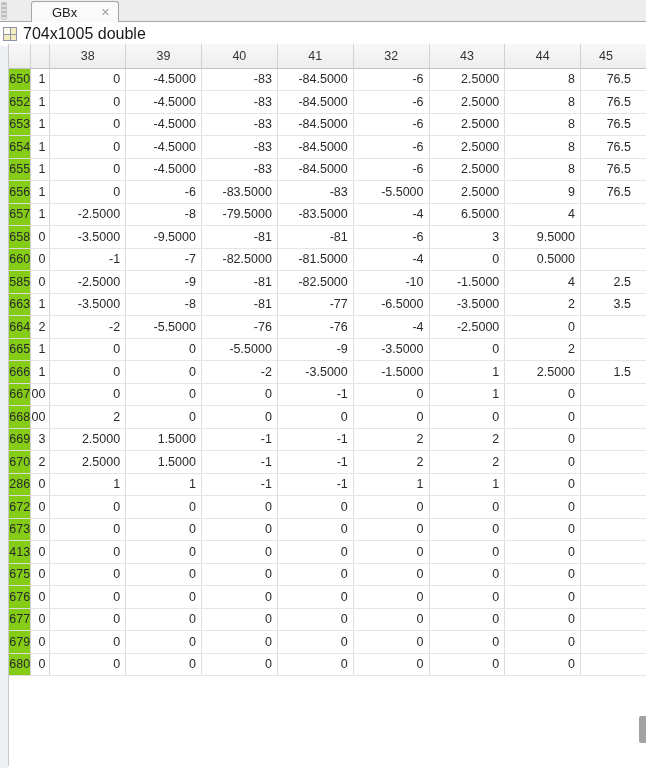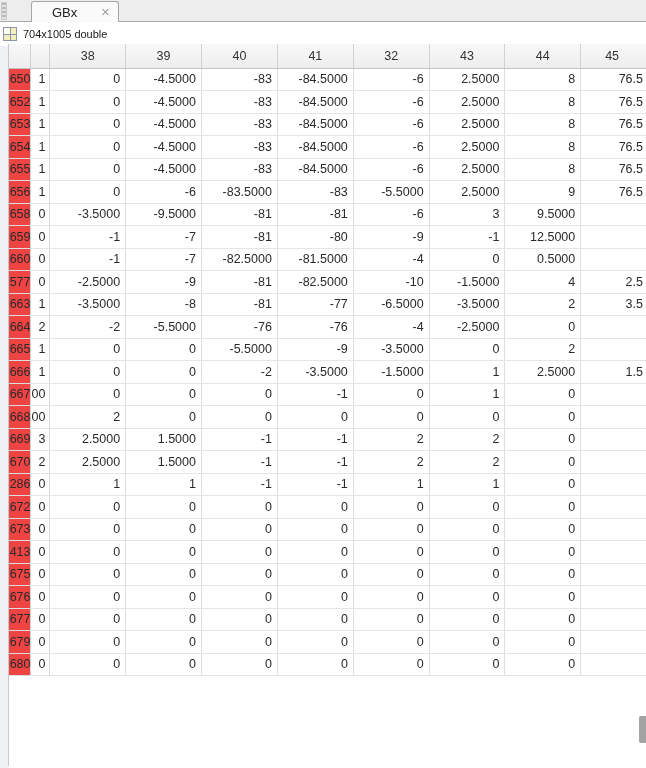--- a/index.html
+++ b/index.html
@@ -30,7 +30,7 @@
     gap:1px; background:#8d96a8; border:1px solid #8d96a8; }
   .matrix-icon span { background:#f3eec0; }
   .matrix-icon span:first-child { background:#fdfbee; }
-  .info-label { font-size:11px; color:#1a1a1a; }
+  .info-label { font-size:16px; color:#1a1a1a; }
 
   
   .gridwrap { position:absolute; left:8px; top:44px; width:638px; height:722px;

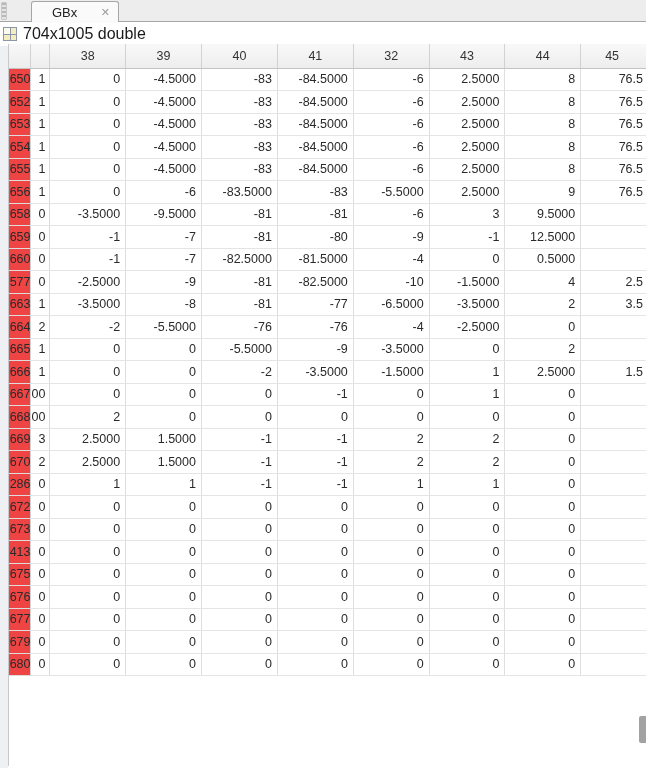--- a/index.html
+++ b/index.html
@@ -49,7 +49,7 @@
     border-bottom:1px solid #e5e5e5; text-align:right; padding-right:5px;
     color:#2a2a2a; }
   td.partial { border-right:1px solid #d8d8d8; padding-right:4px; }
-  td.lastcol, th.lastcol { border-right:none; padding-right:3px; }
+  td.lastcol, th.lastcol { border-right:none; padding-right:15px; }
 
   
   .vthumb { position:absolute; right:0; top:716px; width:7px; height:27px;

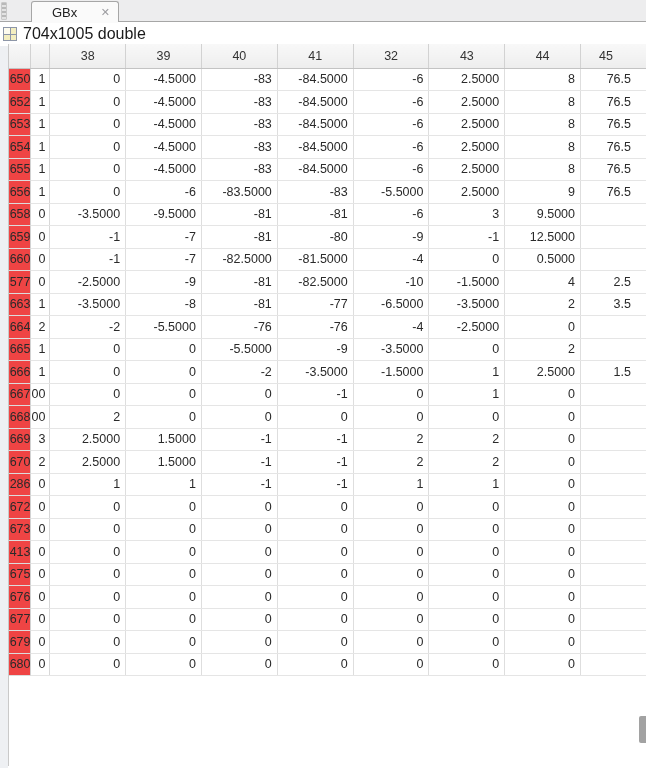--- a/index.html
+++ b/index.html
@@ -43,8 +43,8 @@
   thead th { height:24px; background:linear-gradient(#f8f8f8,#ededed);
     border-bottom:1px solid #c3c3c3; border-right:1px solid #d2d2d2;
     color:#333; text-align:center; }
-  td.rowhdr { background:#ef4444; border-right:1px solid #d2d2d2;
-    border-bottom:1px solid #dcdcdc; text-align:right; color:#2a2a2a; }
+  td.rowhdr { background:#84cc16; border-right:1px solid #d2d2d2;
+    border-bottom:1px solid #dcdcdc; text-align:center; color:#2a2a2a; }
   td.cell { background:#ffffff; border-right:1px solid #dedede;
     border-bottom:1px solid #e5e5e5; text-align:right; padding-right:5px;
     color:#2a2a2a; }

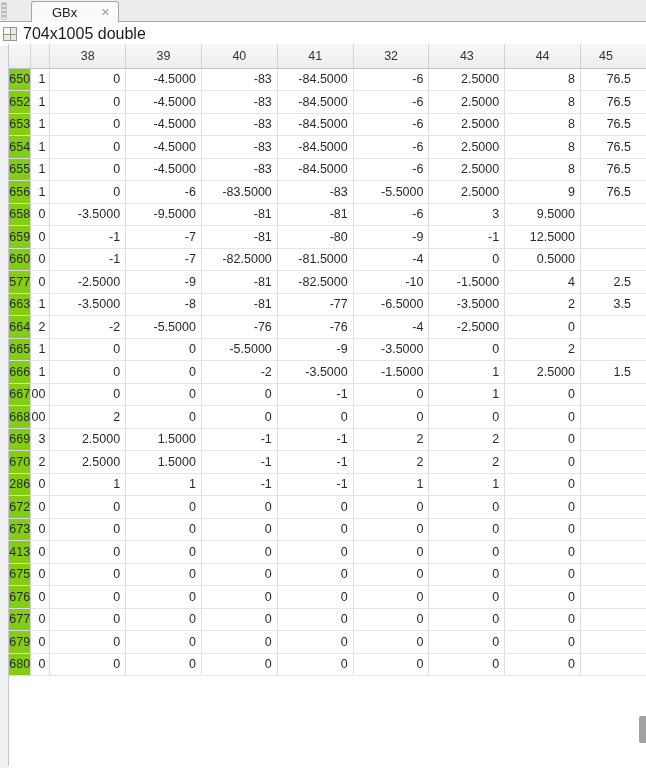--- a/index.html
+++ b/index.html
@@ -180,6 +180,18 @@
           <td class="cell lastcol">76.5</td>
         </tr>
         <tr>
+          <td class="rowhdr">657</td>
+          <td class="cell partial">1</td>
+          <td class="cell">-2.5000</td>
+          <td class="cell">-8</td>
+          <td class="cell">-79.5000</td>
+          <td class="cell">-83.5000</td>
+          <td class="cell">-4</td>
+          <td class="cell">6.5000</td>
+          <td class="cell">4</td>
+          <td class="cell lastcol"></td>
+        </tr>
+        <tr>
           <td class="rowhdr">658</td>
           <td class="cell partial">0</td>
           <td class="cell">-3.5000</td>

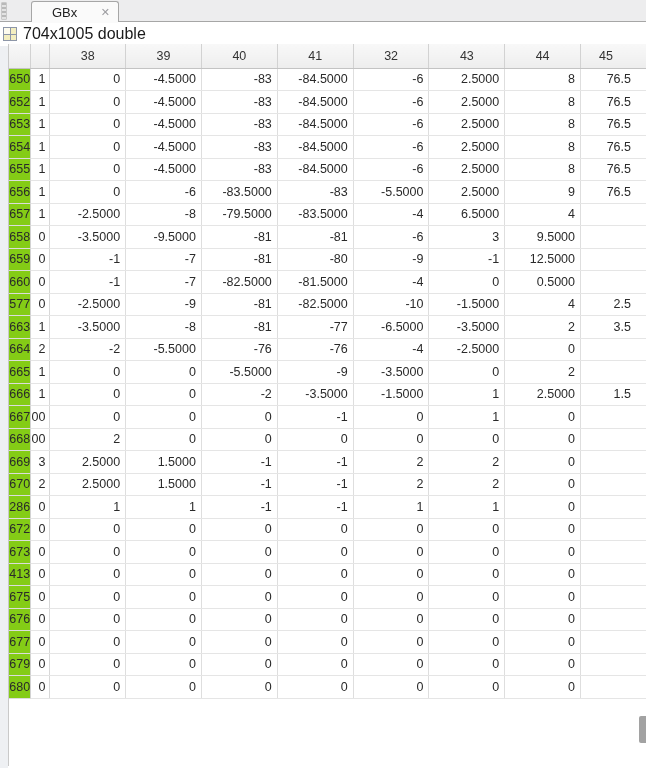--- a/index.html
+++ b/index.html
@@ -204,18 +204,6 @@
           <td class="cell lastcol"></td>
         </tr>
         <tr>
-          <td class="rowhdr">659</td>
-          <td class="cell partial">0</td>
-          <td class="cell">-1</td>
-          <td class="cell">-7</td>
-          <td class="cell">-81</td>
-          <td class="cell">-80</td>
-          <td class="cell">-9</td>
-          <td class="cell">-1</td>
-          <td class="cell">12.5000</td>
-          <td class="cell lastcol"></td>
-        </tr>
-        <tr>
           <td class="rowhdr">660</td>
           <td class="cell partial">0</td>
           <td class="cell">-1</td>

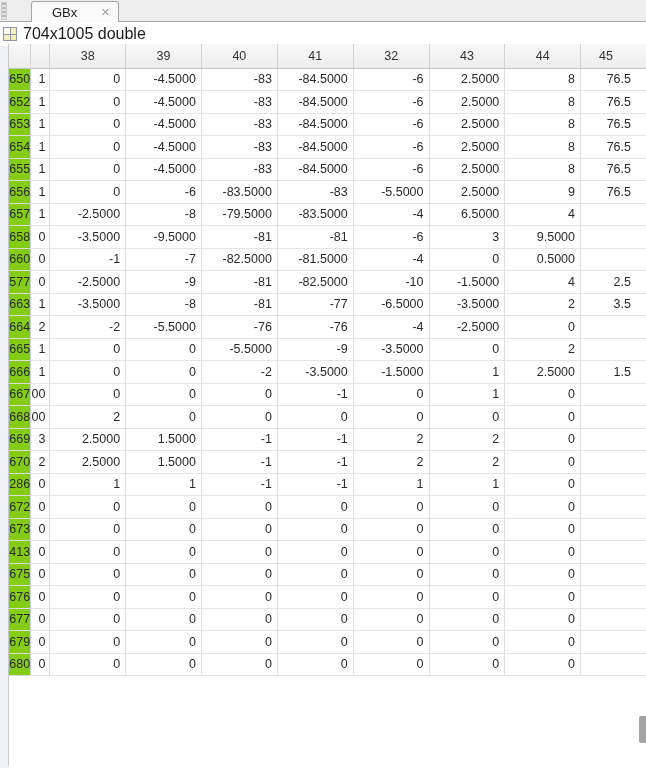--- a/index.html
+++ b/index.html
@@ -216,7 +216,7 @@
           <td class="cell lastcol"></td>
         </tr>
         <tr>
-          <td class="rowhdr">577</td>
+          <td class="rowhdr">585</td>
           <td class="cell partial">0</td>
           <td class="cell">-2.5000</td>
           <td class="cell">-9</td>

